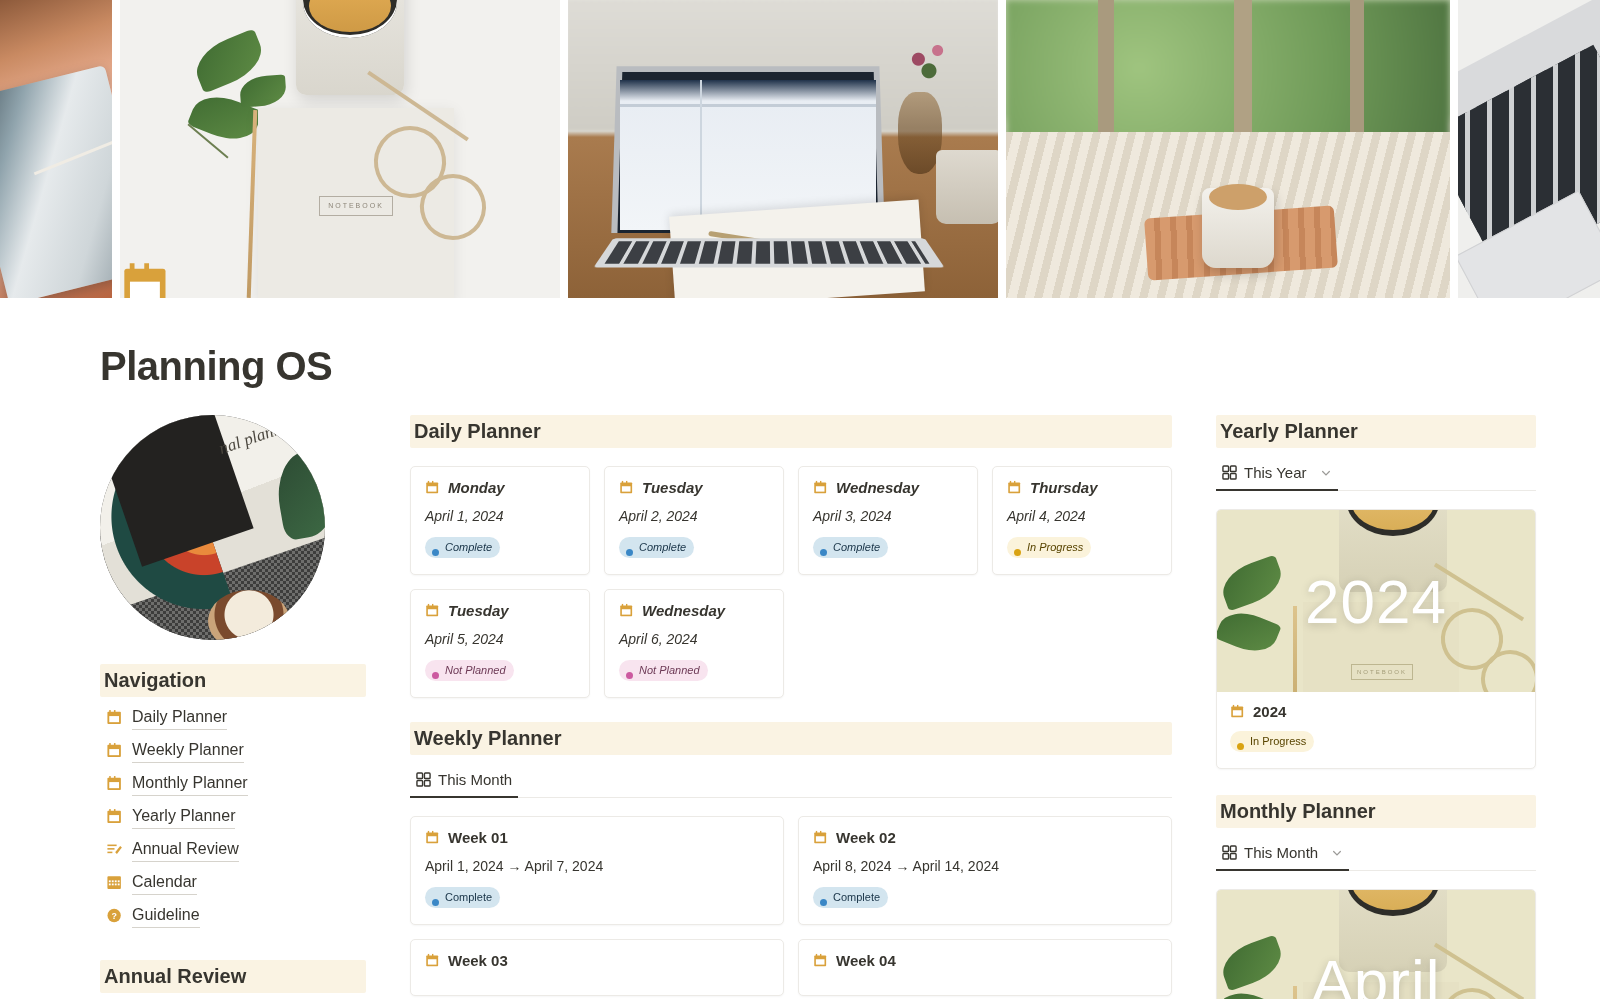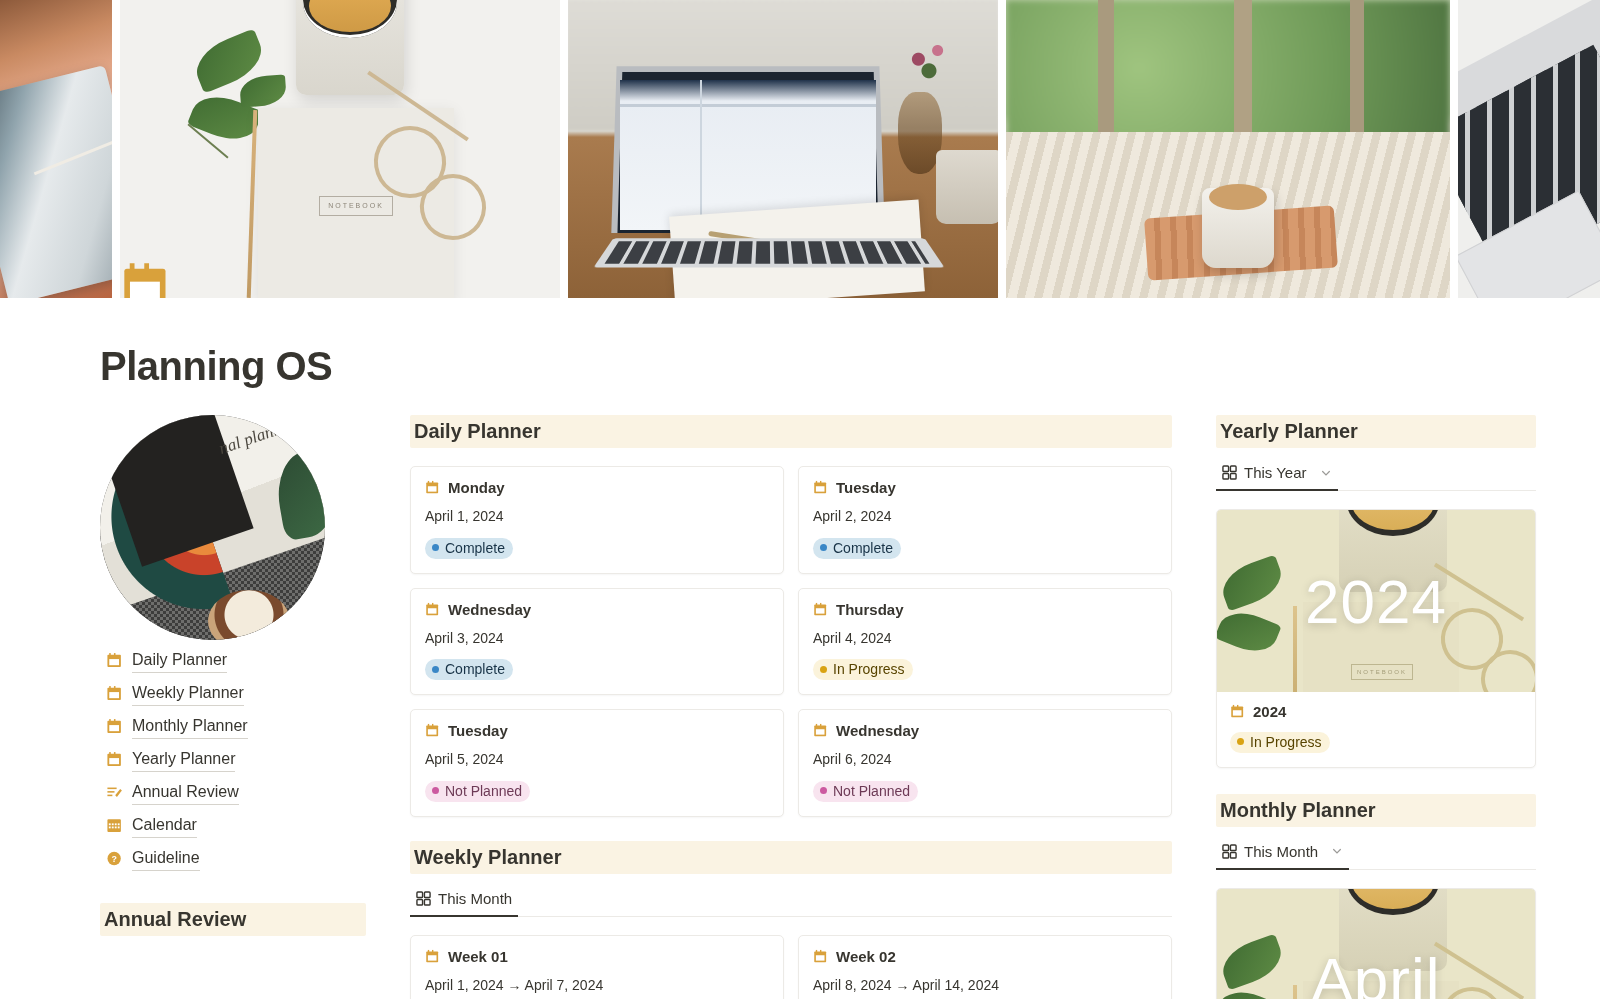--- a/index.html
+++ b/index.html
@@ -180,7 +180,7 @@
   }
 
   .card-grid { display: grid; gap: 14px; margin-top: 18px; }
-  .grid-3 { grid-template-columns: repeat(2, 1fr); }
+  .grid-3 { grid-template-columns: repeat(4, 1fr); font-style: italic; }
   .grid-2 { grid-template-columns: repeat(2, 1fr); }
 
   .card {

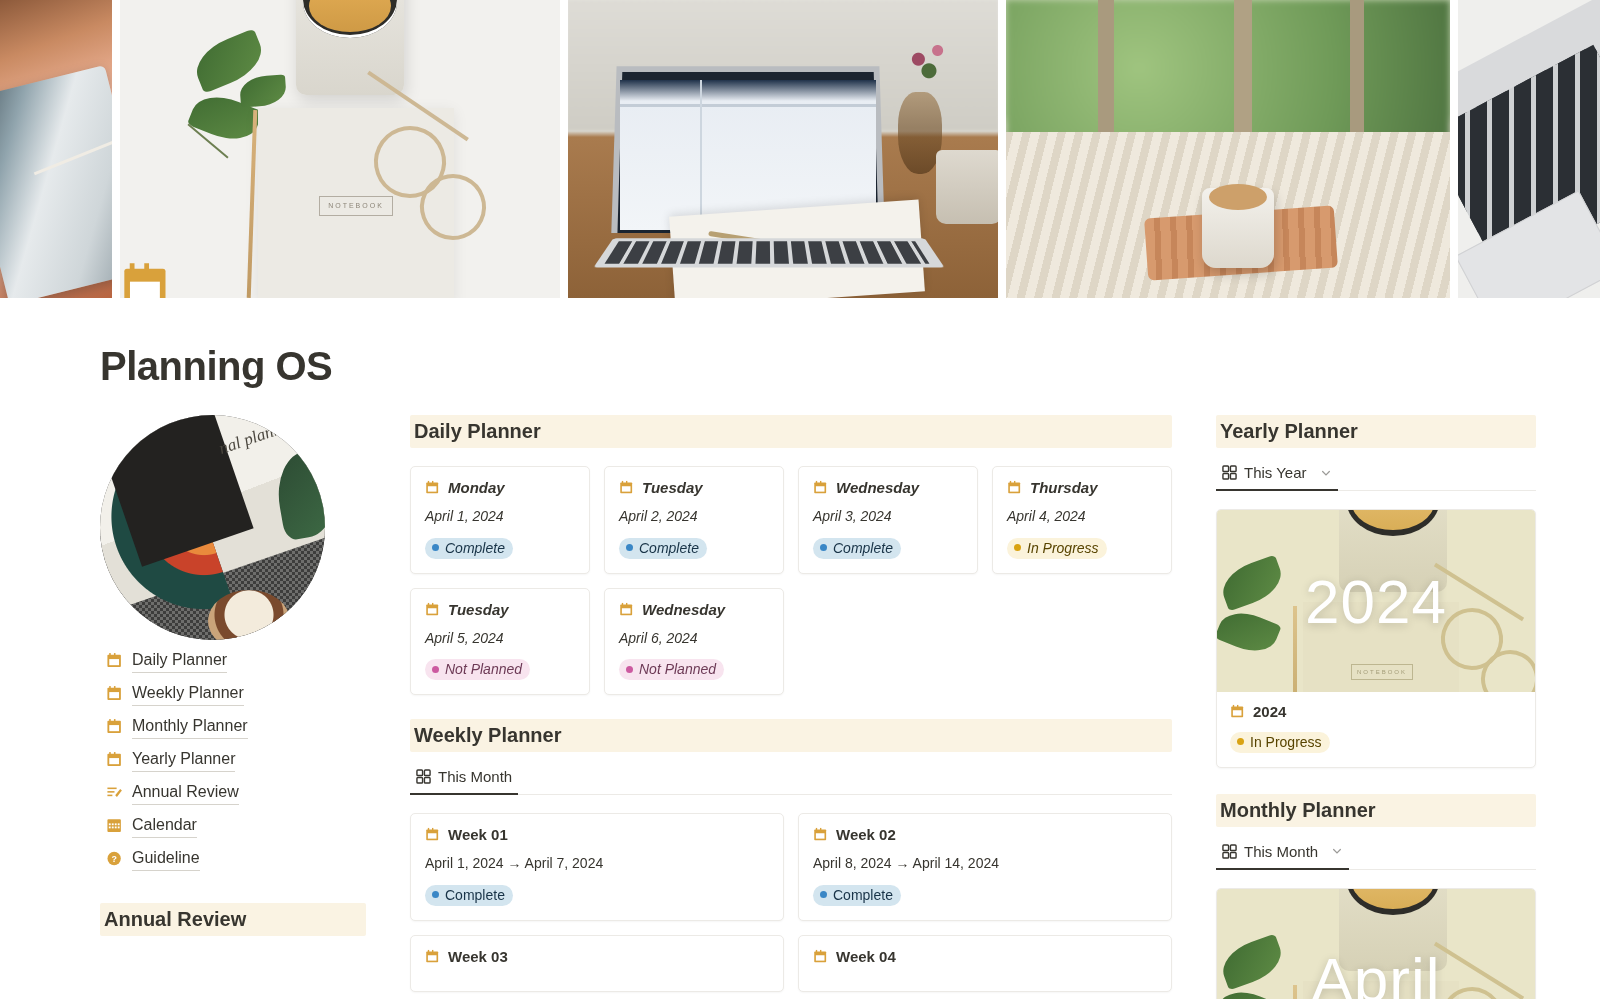--- a/index.html
+++ b/index.html
@@ -195,8 +195,8 @@
   .card-date { font-size: 14px; color: #37352f; margin-bottom: 13px; }
 
   .pill {
-    display: inline-flex; align-items: center; gap: 6px;
-    font-size: 14px; line-height: 18px; padding: 1px 8px 2px 7px;
+    display: inline-flex; align-items: flex-end; gap: 6px;
+    font-size: 11px; line-height: 18px; padding: 1px 8px 2px 7px;
     border-radius: 11px;
   }
   .pill .dot { width: 7px; height: 7px; border-radius: 50%; display: block; }

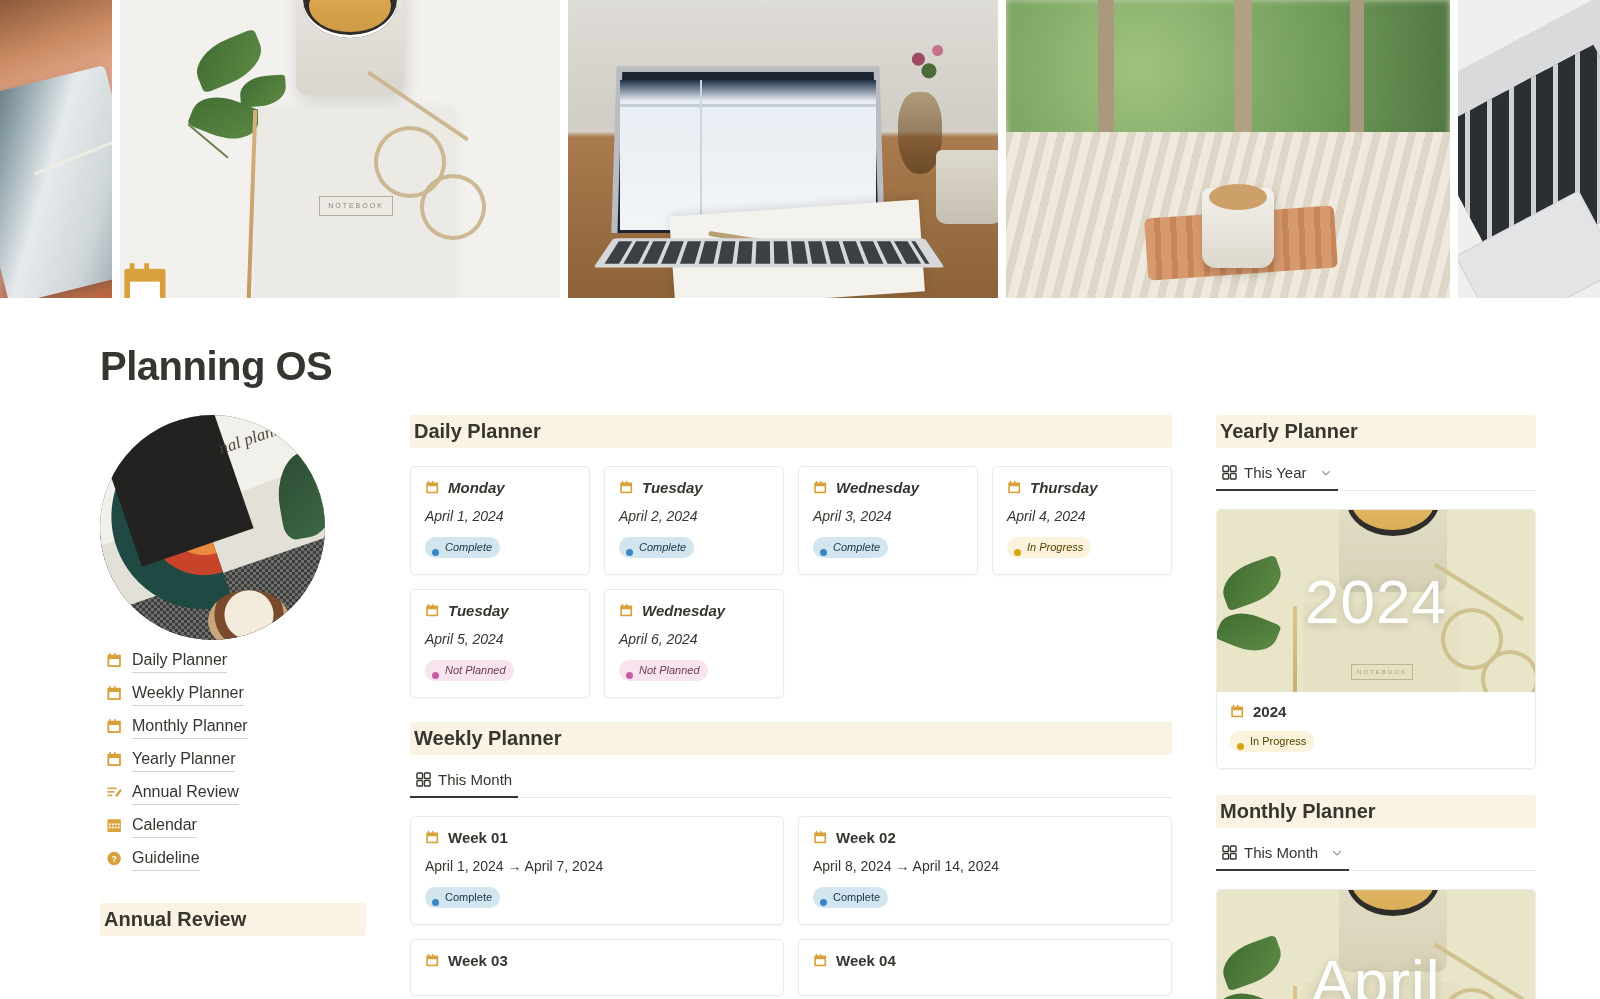--- a/index.html
+++ b/index.html
@@ -329,6 +329,7 @@
         <div class="candle"></div>
       </div>
 
+      <div class="sec-head nav-head">Navigation</div>
 
       <div class="nav-list">
 

